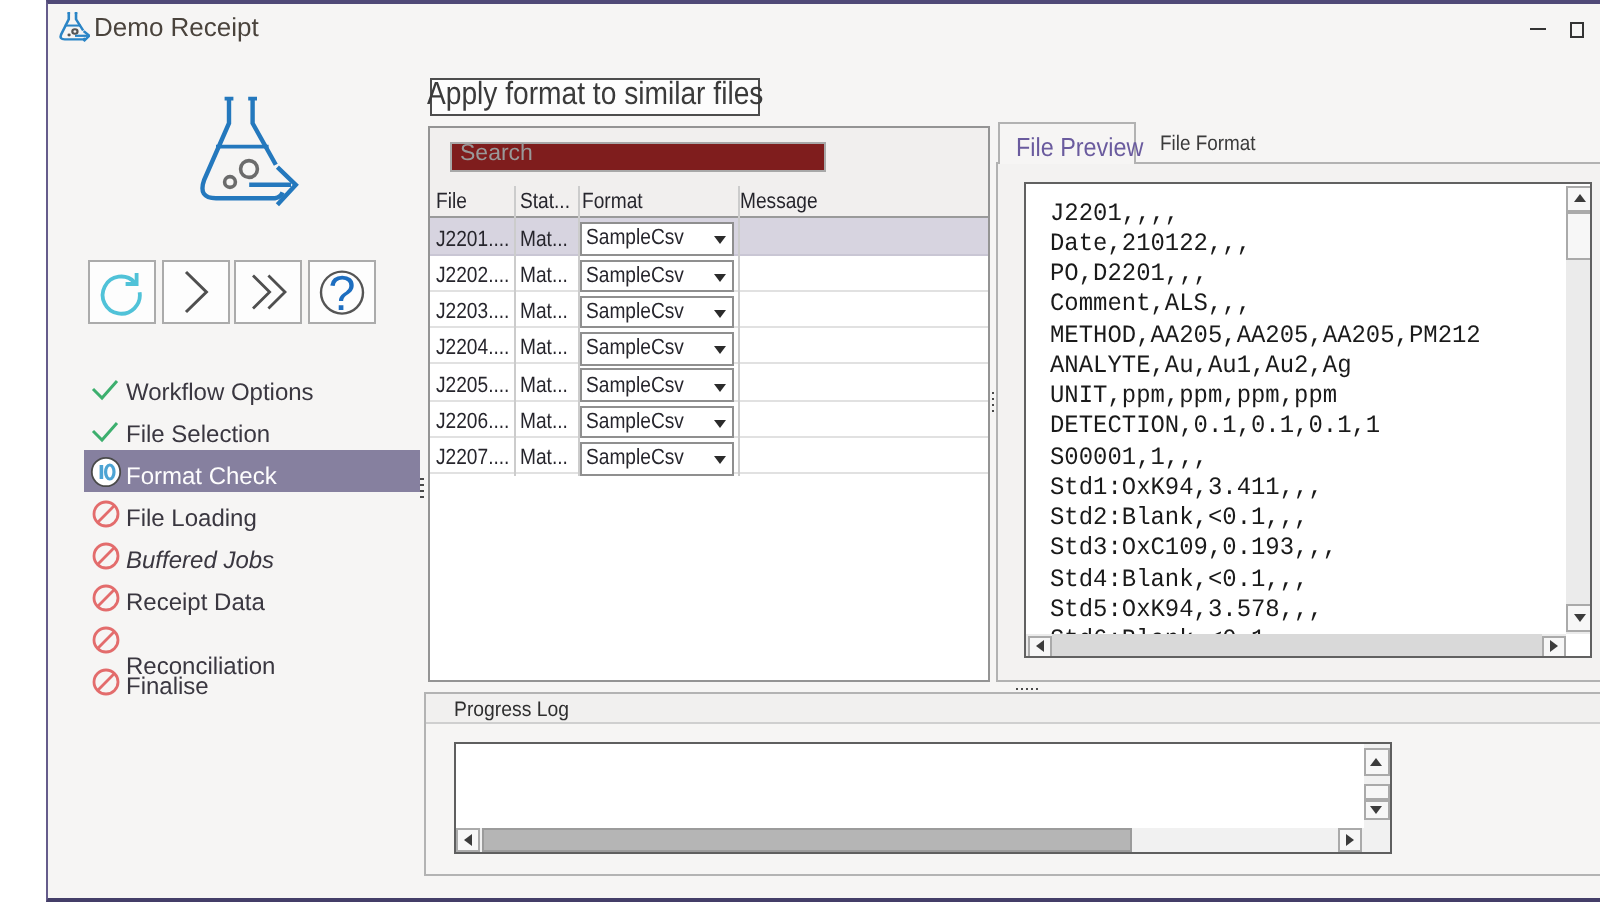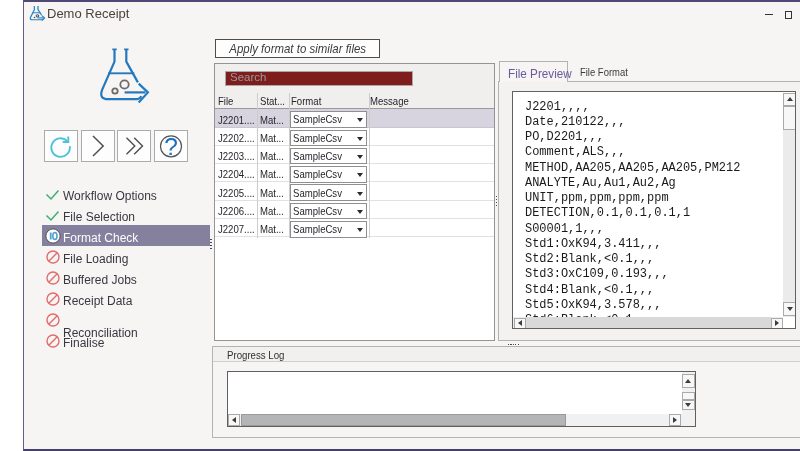--- a/index.html
+++ b/index.html
@@ -126,7 +126,7 @@
   <div class="abs" style="left:187px;top:239px;width:1.5px;height:12px;background:repeating-linear-gradient(#4a4a4a 0 1px,transparent 1px 3px);"></div>
   <div class="abs" style="left:472.5px;top:196px;width:1.5px;height:12px;background:repeating-linear-gradient(#4a4a4a 0 1px,transparent 1px 3px);"></div>
 
-  <div class="btn" style="left:192px;top:38.5px;width:165px;height:19.5px;font-size:13px;font-style:italic;">
+  <div class="btn" style="left:192px;top:38.5px;width:165px;height:19.5px;font-size:16px;">
       <span class="sx" style="transform:scaleX(0.88);transform-origin:50% 50%;">Apply format to similar files</span>
     </div>
 

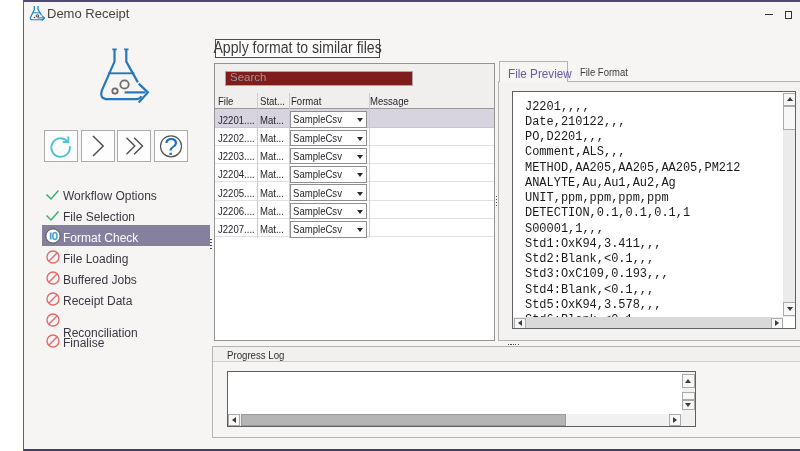--- a/index.html
+++ b/index.html
@@ -106,7 +106,7 @@
       <circle cx="7" cy="7" r="6" fill="none" stroke="#e36c6c" stroke-width="1.4"></circle>
       <path d="M2.8 11.2 L11.2 2.8" stroke="#e36c6c" stroke-width="1.4"></path>
     </svg>
-  <div class="menuitem" style="top:272.6px;">Buffered Jobs</div>
+  <div class="menuitem" style="top:272.6px;font-style:italic;">Buffered Jobs</div>
   <svg class="abs" style="left:22.5px;top:292px" width="14" height="14" viewBox="0 0 14 14">
       <circle cx="7" cy="7" r="6" fill="none" stroke="#e36c6c" stroke-width="1.4"></circle>
       <path d="M2.8 11.2 L11.2 2.8" stroke="#e36c6c" stroke-width="1.4"></path>

